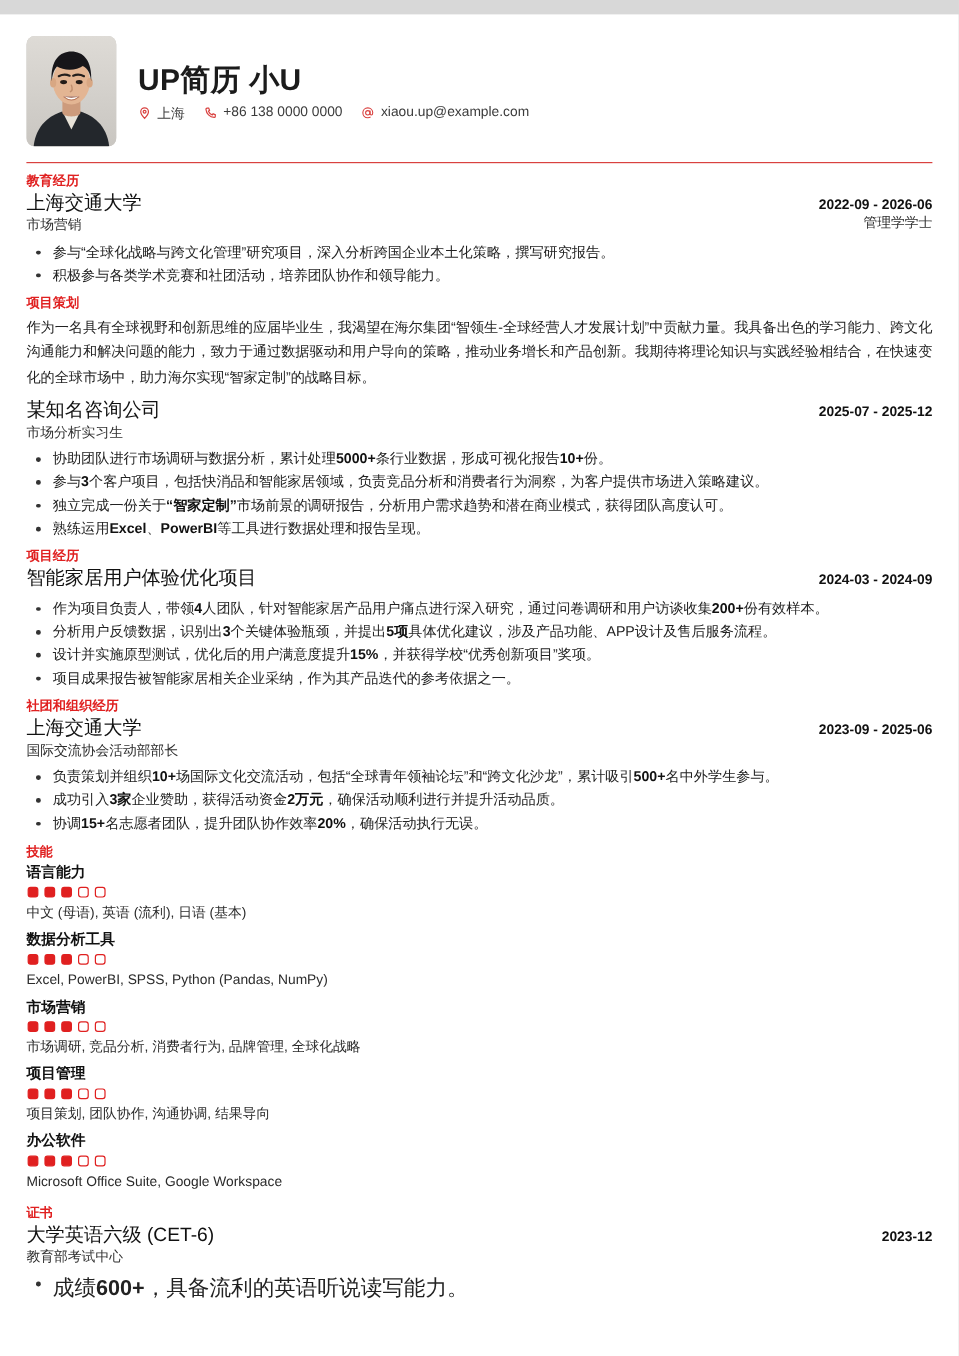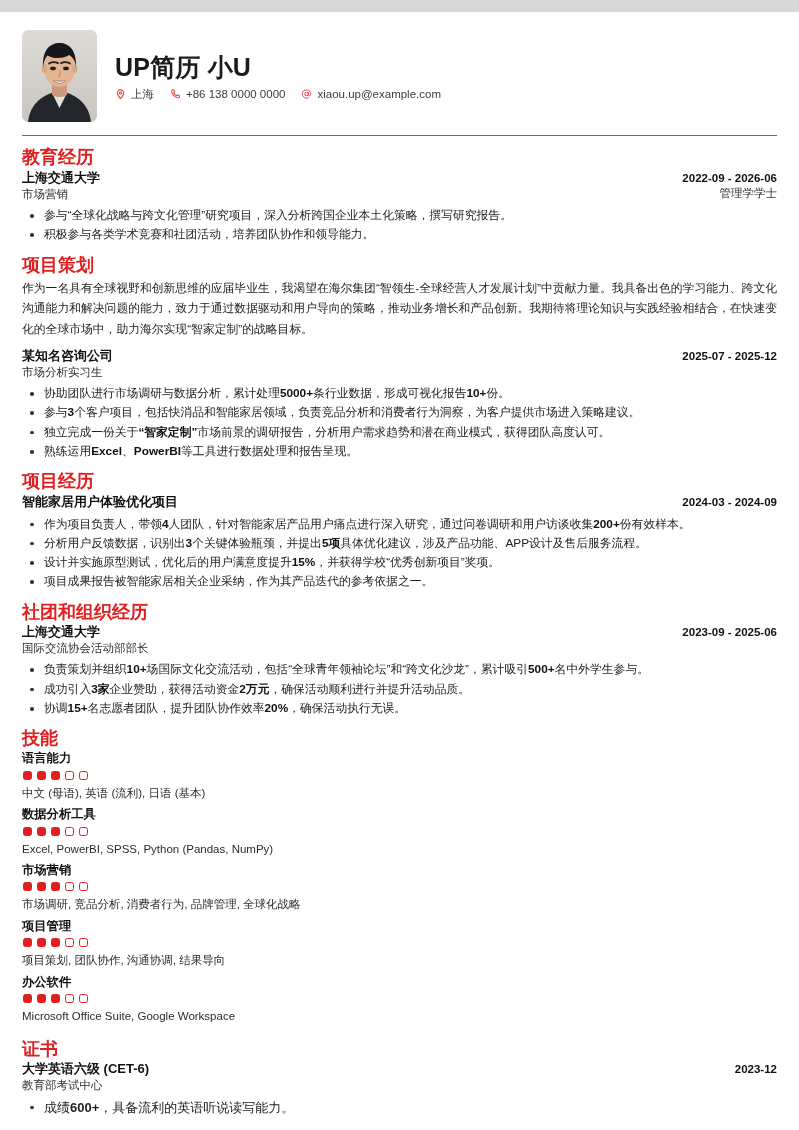--- a/index.html
+++ b/index.html
@@ -77,9 +77,10 @@
   .section-title {
     color: #e02020;
     font-weight: 700;
-    font-size: 18px;
+    font-size: 11px;
     line-height: 1.35;
     margin-bottom: 0px;
+    font-family: Liberation Mono, monospace;
   }
   .entry-head {
     display: flex;

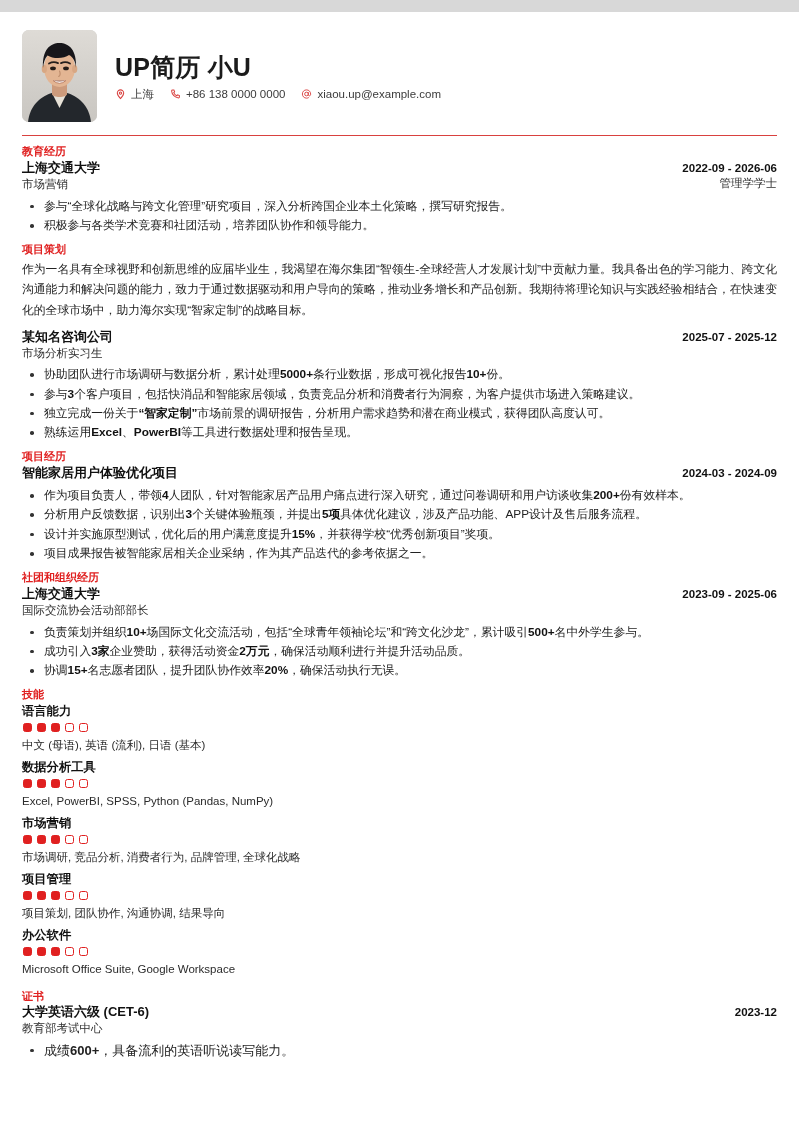--- a/index.html
+++ b/index.html
@@ -91,8 +91,8 @@
   .entry-left { min-width: 0; }
   .entry-right { text-align: right; flex: 0 0 auto; }
   .org {
-    font-size: 13px;
-    font-weight: 700;
+    font-size: 16px;
+    font-weight: 400;
     color: #111;
     line-height: 1.3;
   }

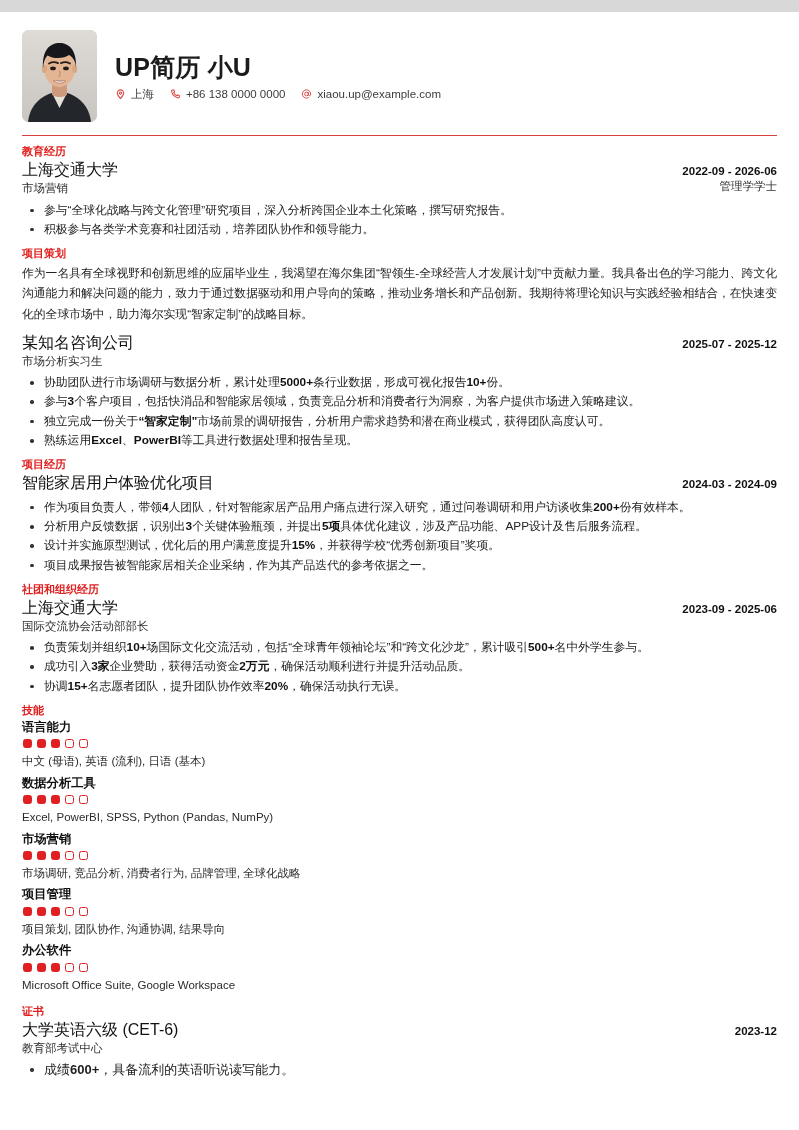--- a/index.html
+++ b/index.html
@@ -174,7 +174,7 @@
 
   
   .cert-note {
-    font-size: 13px;
+    font-size: 18px;
     color: #222;
     line-height: 1.55;
     padding-left: 22px;

